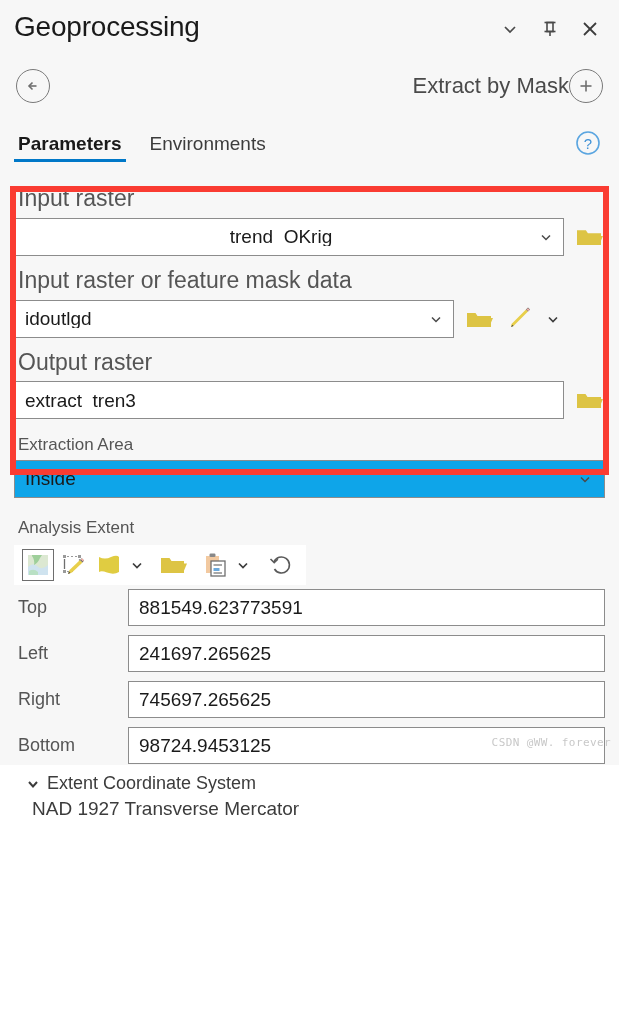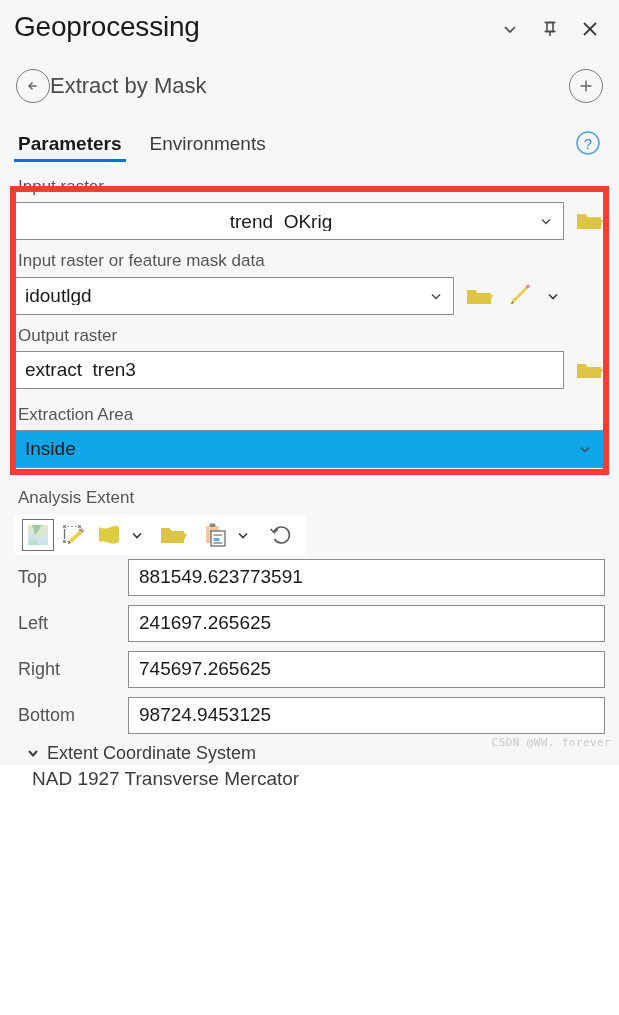--- a/index.html
+++ b/index.html
@@ -77,7 +77,7 @@
   }
   .tool-title {
     flex: 1;
-    text-align: left;
+    text-align: right;
     font-size: 22px;
     color: #4a4a4a;
     font-weight: 400;

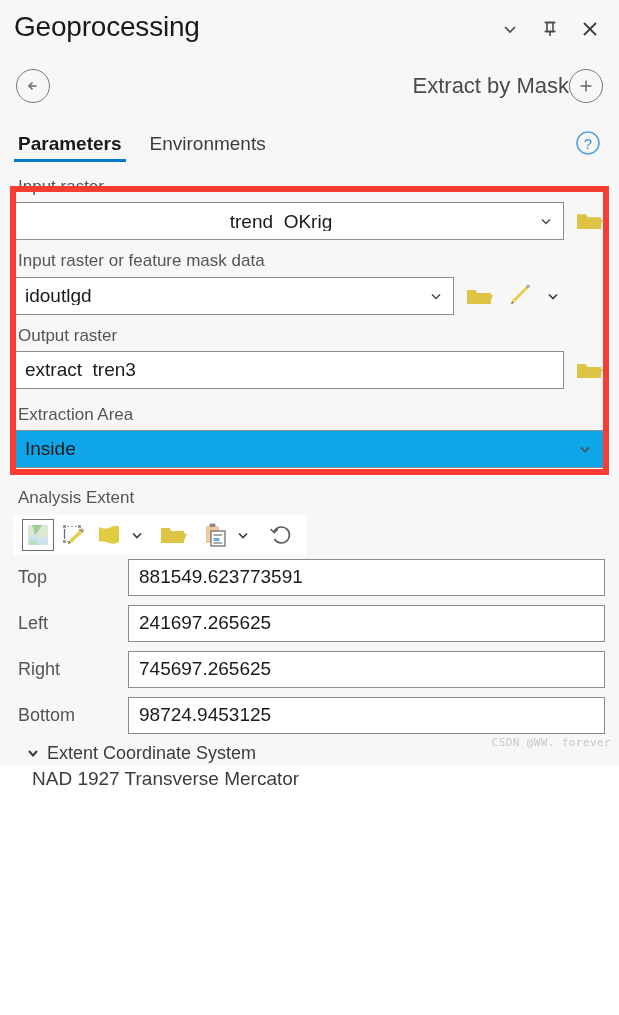--- a/index.html
+++ b/index.html
@@ -141,9 +141,9 @@
 
   .field-group { margin-bottom: 6px; }
   .field-label {
-    font-size: 17px;
+    font-size: 23px;
     color: #555555;
-    margin: 0 0 5px 4px;
+    margin: 8px 0 5px 4px;
     line-height: 1.25;
   }
   .field-row {

